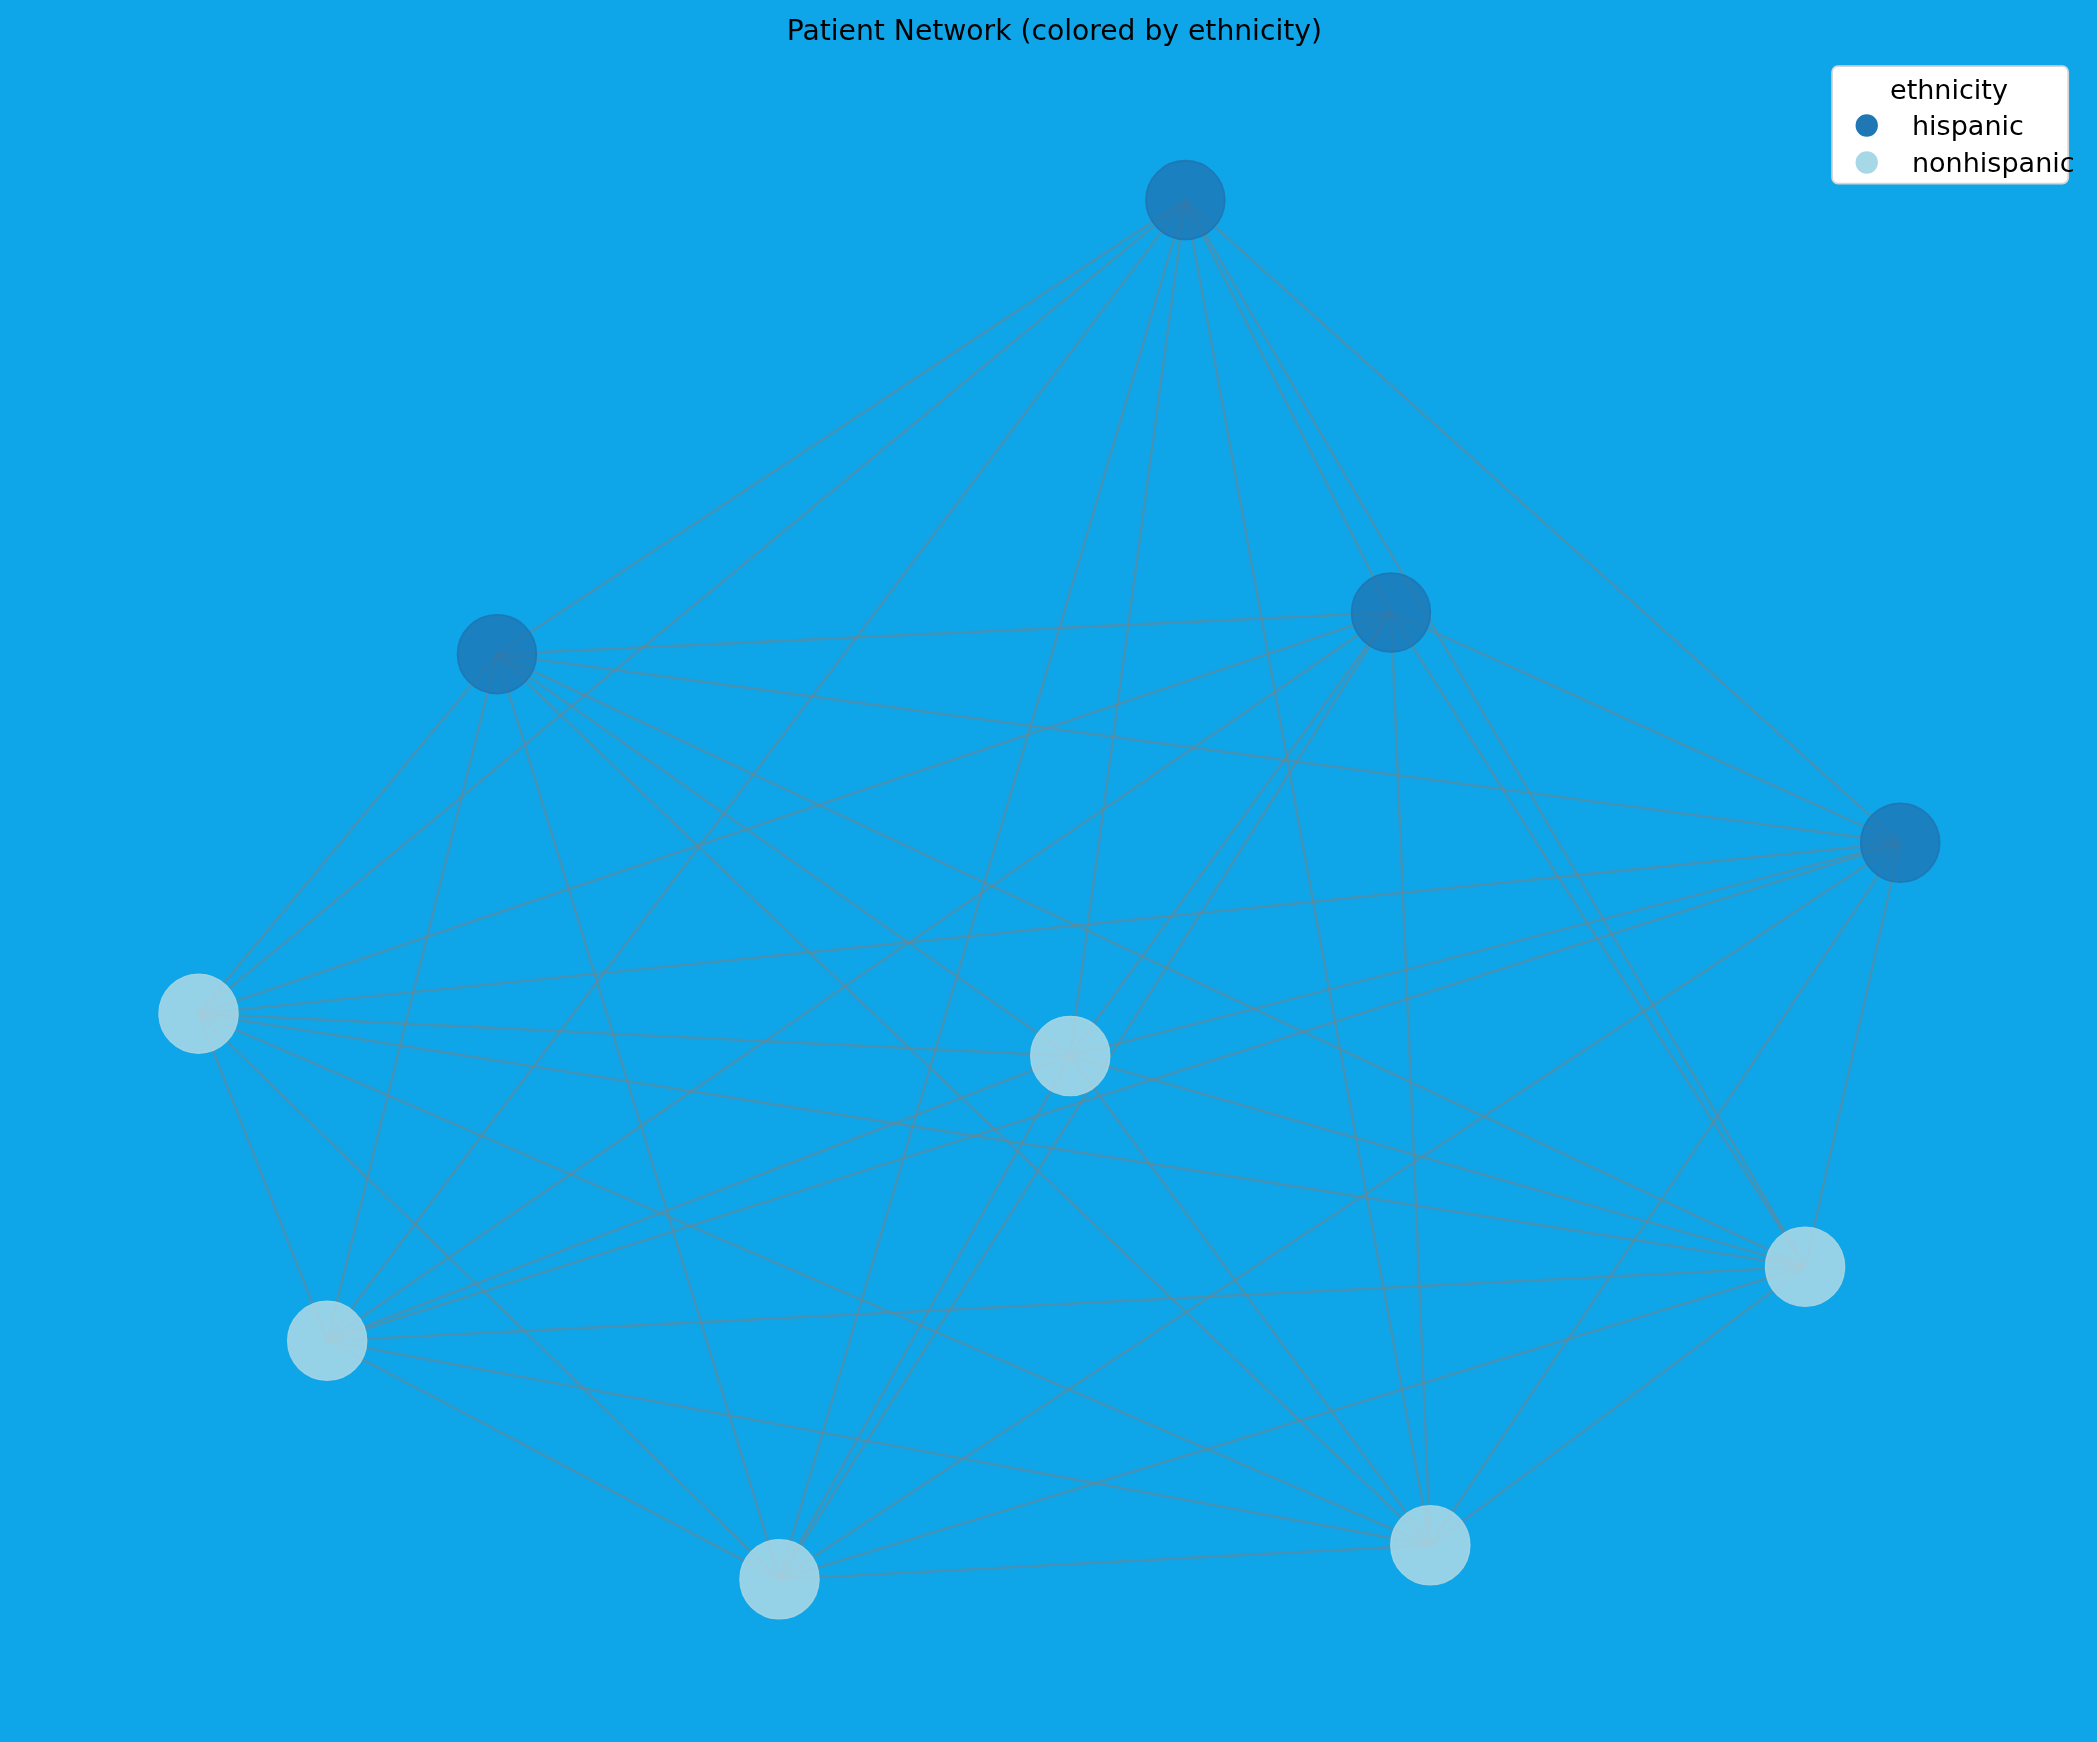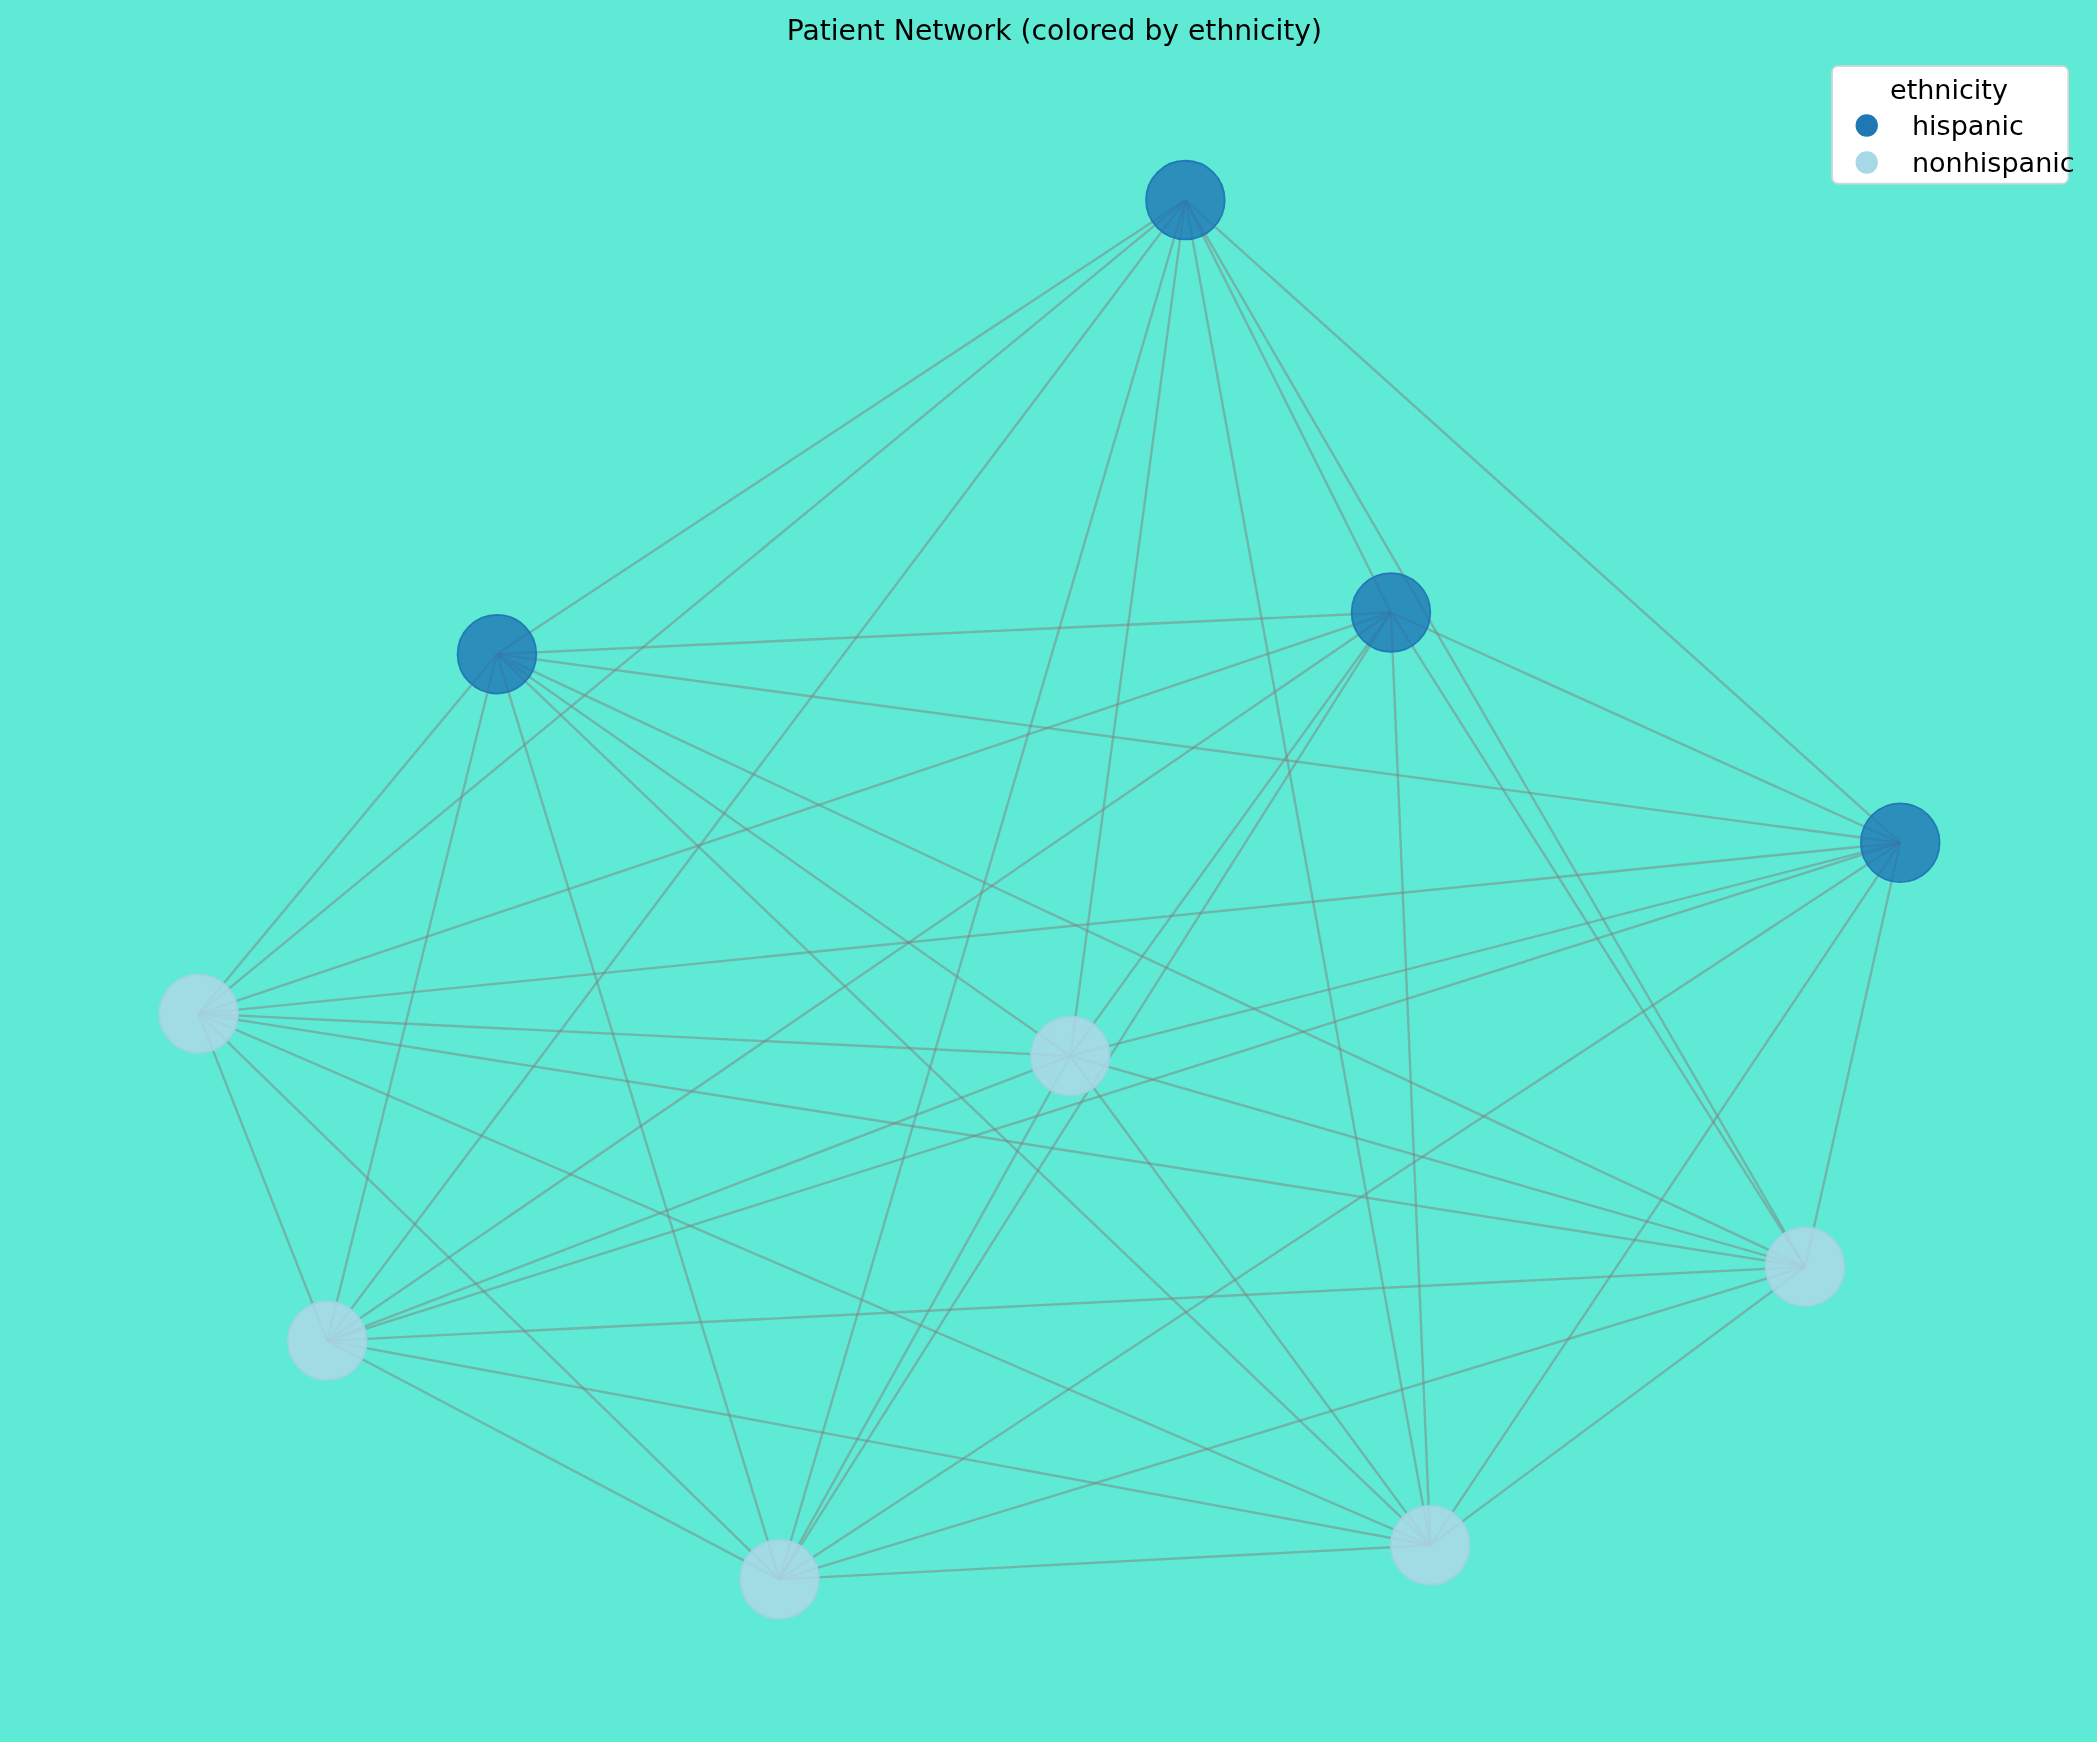--- a/index.html
+++ b/index.html
@@ -15,7 +15,7 @@
     position: relative;
     width: 2097px;
     height: 1743px;
-    background: #5eead4;
+    background: #0ea5e9;
   }
   svg { display: block; }
   .chart-title {

